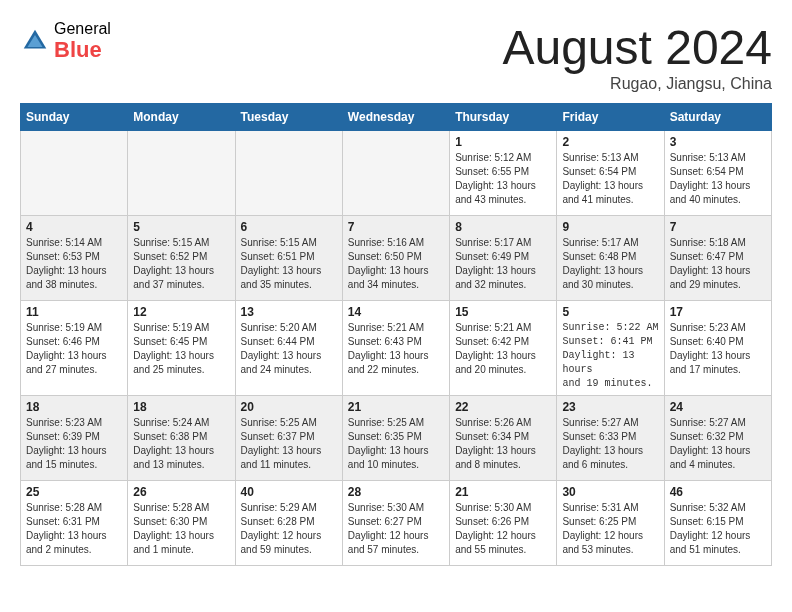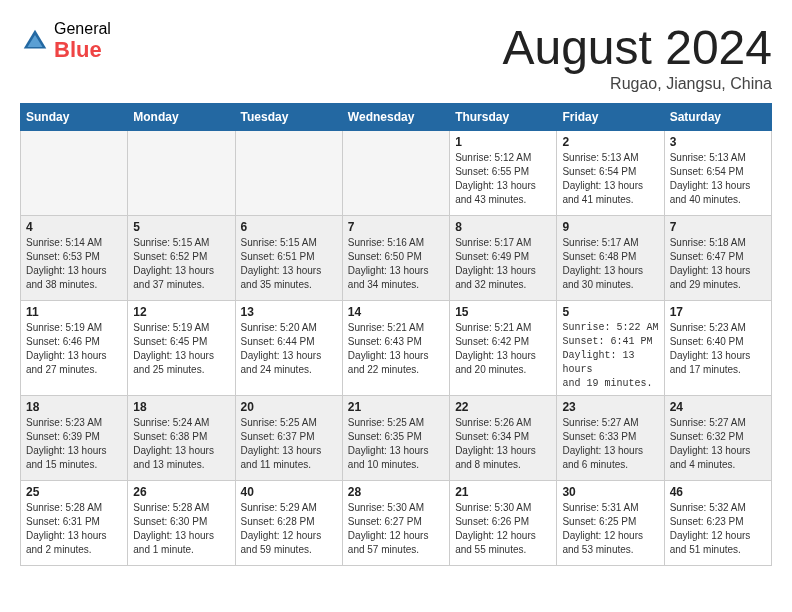--- a/index.html
+++ b/index.html
@@ -347,7 +347,7 @@
         <td>
           <div class="day-number">46</div>
           <div class="day-info" style="white-space: pre-line;">Sunrise: 5:32 AM
-Sunset: 6:23 PM
+Sunset: 6:15 PM
 Daylight: 12 hours
 and 51 minutes.</div>
         </td>

